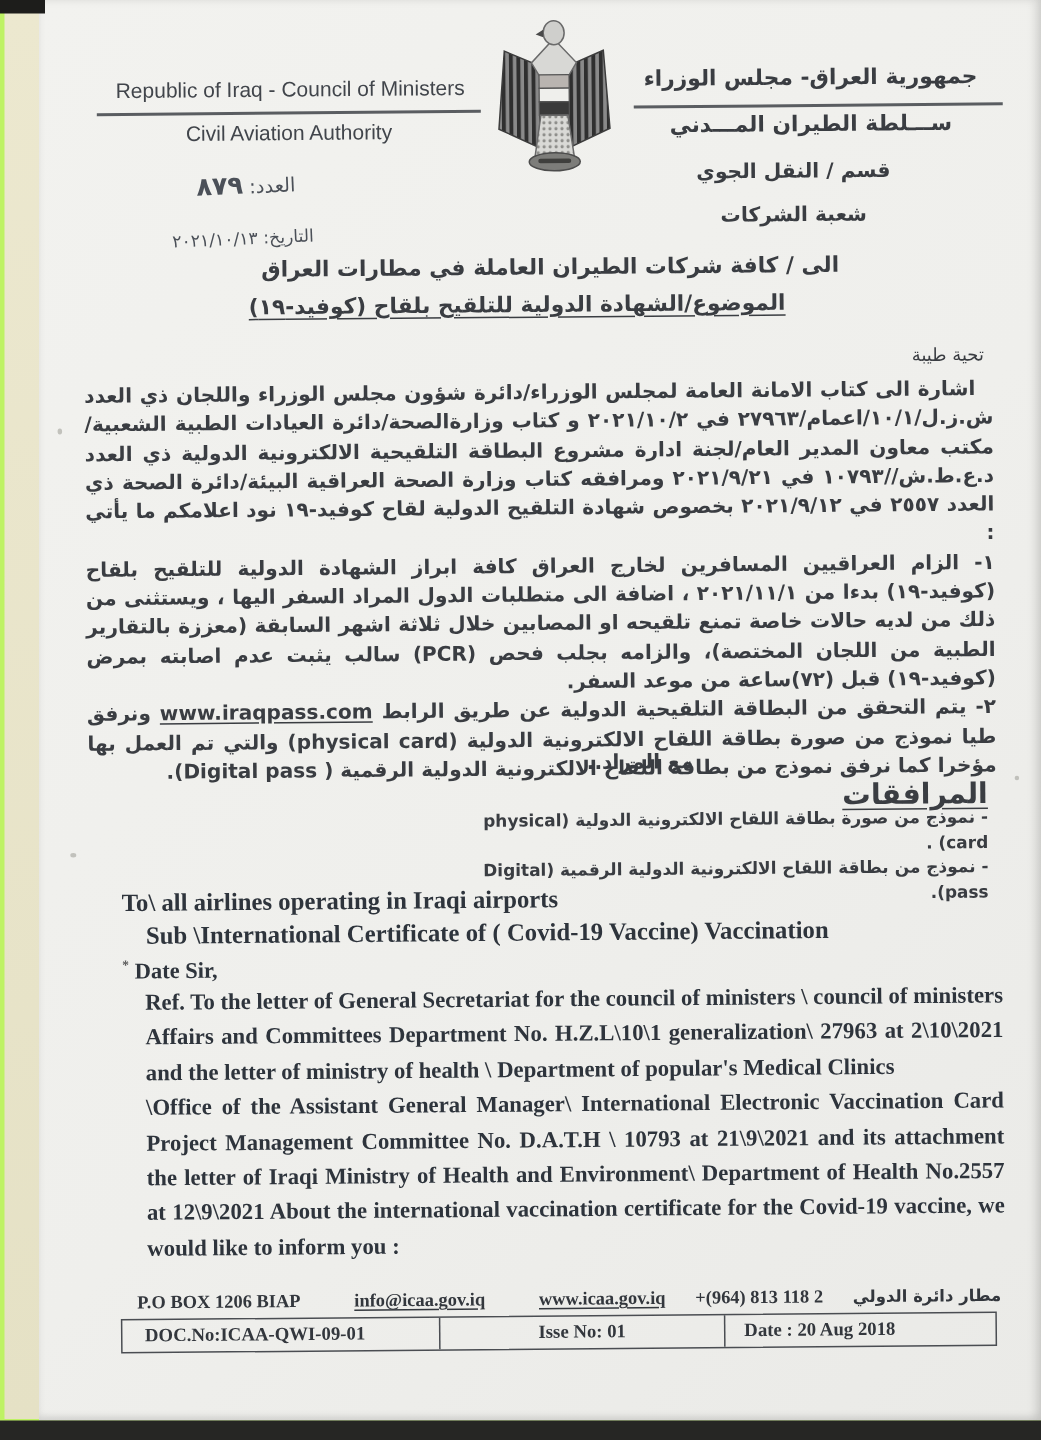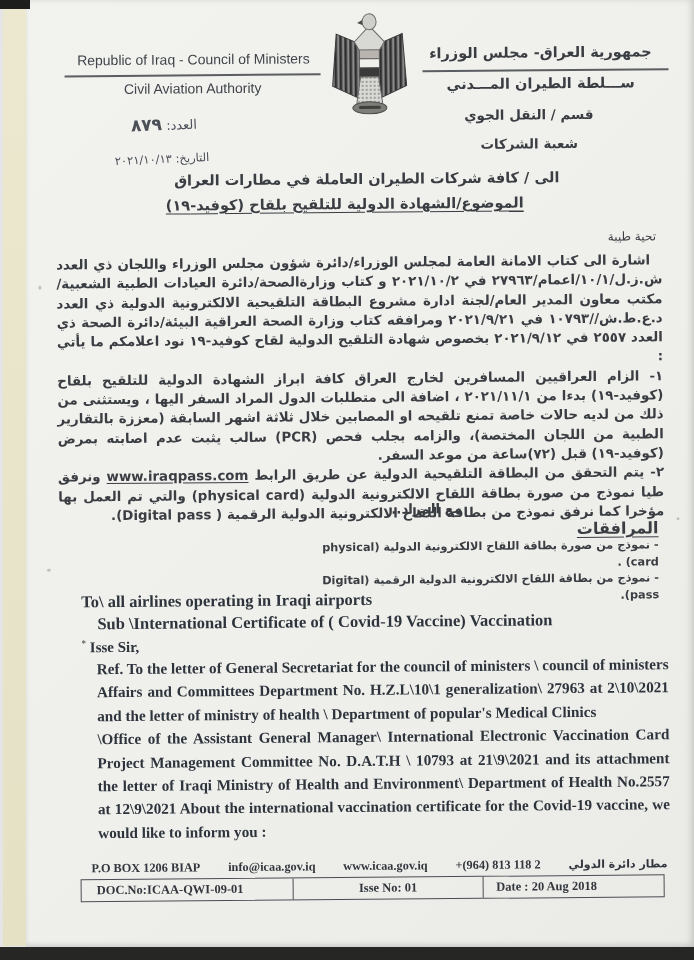--- a/index.html
+++ b/index.html
@@ -4,7 +4,7 @@
 <style>
   html,body{margin:0;padding:0;}
   body{background:#101010;font-family:"Liberation Sans",sans-serif;}
-  .canvas{position:relative;width:694px;height:960px;overflow:hidden;background:#e5e5e5;}
+  .canvas{position:relative;width:694px;height:960px;overflow:hidden;background:#bef264;}
   .cream-strip{position:absolute;left:3px;top:7px;width:25px;height:939px;
     background:linear-gradient(180deg,#ece8cf,#e5e1c5);}
   .paper{position:absolute;left:26px;top:0;width:668px;height:947px;

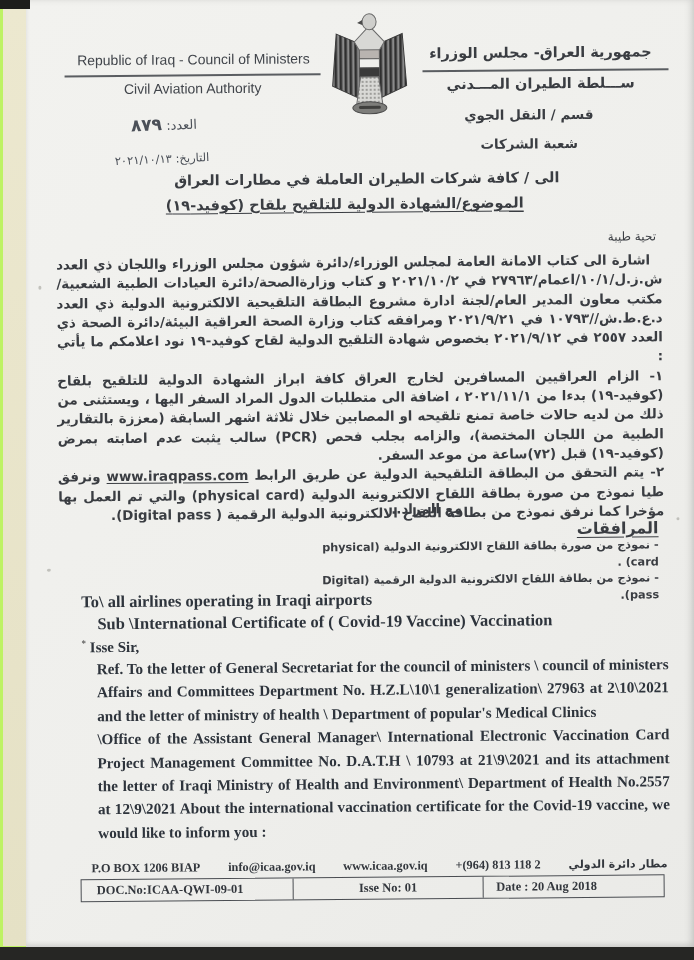--- a/index.html
+++ b/index.html
@@ -46,7 +46,7 @@
   .link-ar{text-decoration:underline;text-underline-offset:2px;color:#3a3d42;}
 
   .closing{left:352px;top:501px;width:110px;font-size:13.5px;font-weight:700;}
-  .attach-title{left:594px;top:521px;width:64px;font-size:16px;font-weight:700;
+  .attach-title{left:594px;top:521px;width:64px;font-size:19px;font-weight:700;
     text-decoration:underline;text-underline-offset:3px;}
   .attach-lines{left:300px;top:540px;width:358px;font-size:11.3px;font-weight:700;
     line-height:16.5px;text-align:right;}

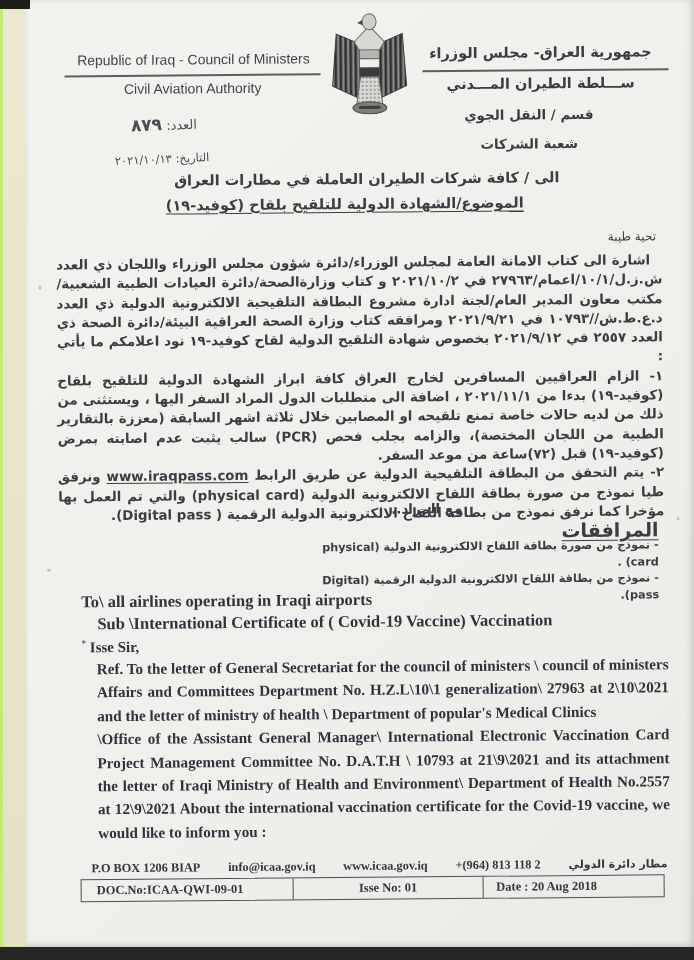--- a/index.html
+++ b/index.html
@@ -145,7 +145,7 @@
 
     <div class="abs en-serif en-to">To\ all airlines operating in Iraqi airports</div>
     <div class="abs en-serif en-sub">Sub \International Certificate of ( Covid-19 Vaccine) Vaccination</div>
-    <div class="abs en-serif en-dear"><sup>*</sup> <span>Isse Sir,</span></div>
+    <div class="abs en-serif en-dear"><sup>*</sup> <span>Date Sir,</span></div>
     <div class="abs en-serif en-body">
       <p>Ref. To the letter of General Secretariat for the council of ministers \ council of ministers Affairs and Committees Department No. H.Z.L\10\1 generalization\ 27963 at 2\10\2021 and the letter of ministry of health \ Department of popular's Medical Clinics</p>
       <p>\Office of the Assistant General Manager\ International Electronic Vaccination Card Project Management Committee No. D.A.T.H \ 10793 at 21\9\2021 and its attachment the letter of Iraqi Ministry of Health and Environment\ Department of Health No.2557 at 12\9\2021 About the international vaccination certificate for the Covid-19 vaccine, we would like to inform you :</p>

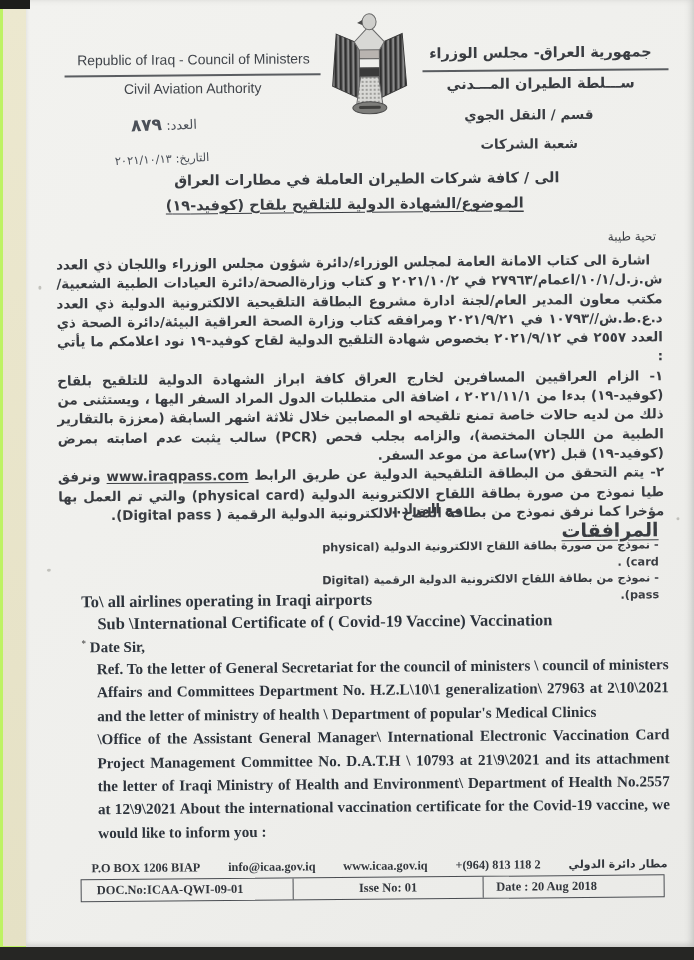--- a/index.html
+++ b/index.html
@@ -62,7 +62,7 @@
 
   .footer-contacts{left:88px;top:859px;width:576px;display:flex;align-items:baseline;
     justify-content:space-between;font-size:12.3px;font-weight:700;color:#33373d;}
-  .footer-contacts .u{text-underline-offset:2px;}
+  .footer-contacts .u{text-decoration:underline;text-underline-offset:2px;margin-left:16px;}
   .footer-contacts .ar-f{font-family:"DejaVu Sans",sans-serif;font-size:11px;direction:rtl;}
 
   .footer-table{left:77px;top:877px;width:582px;height:21px;display:flex;

